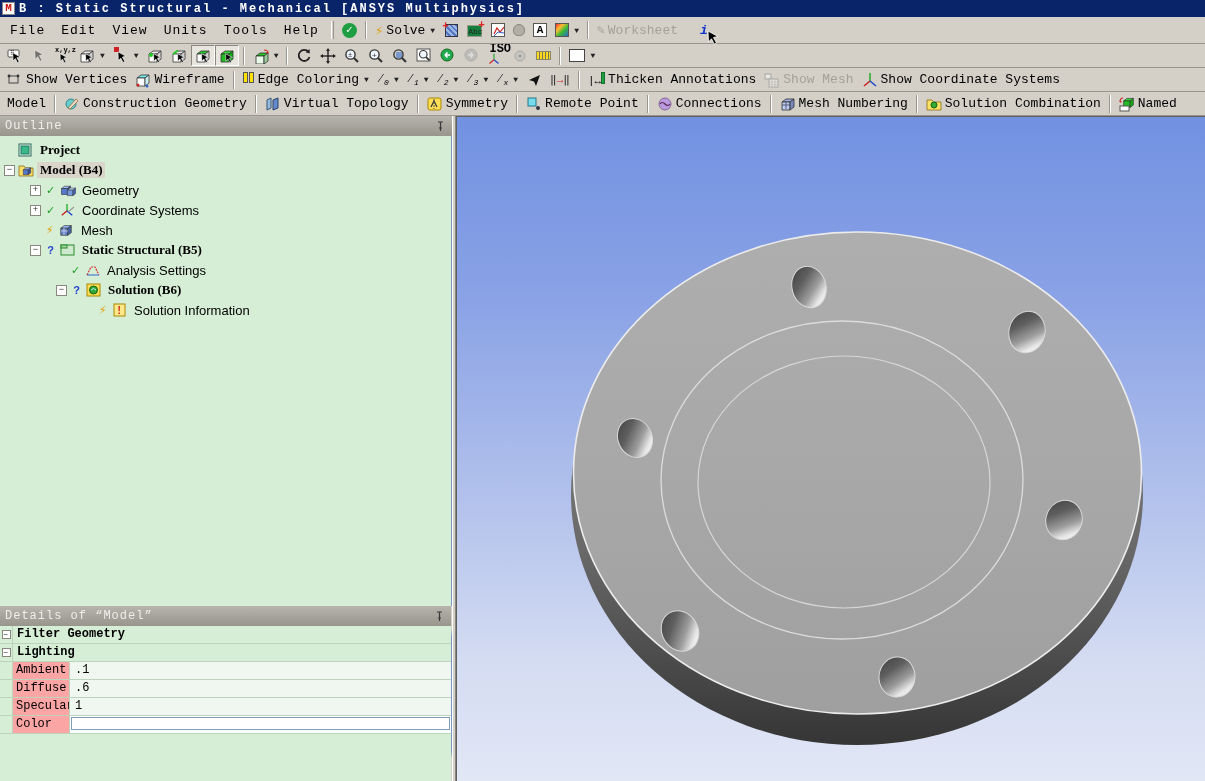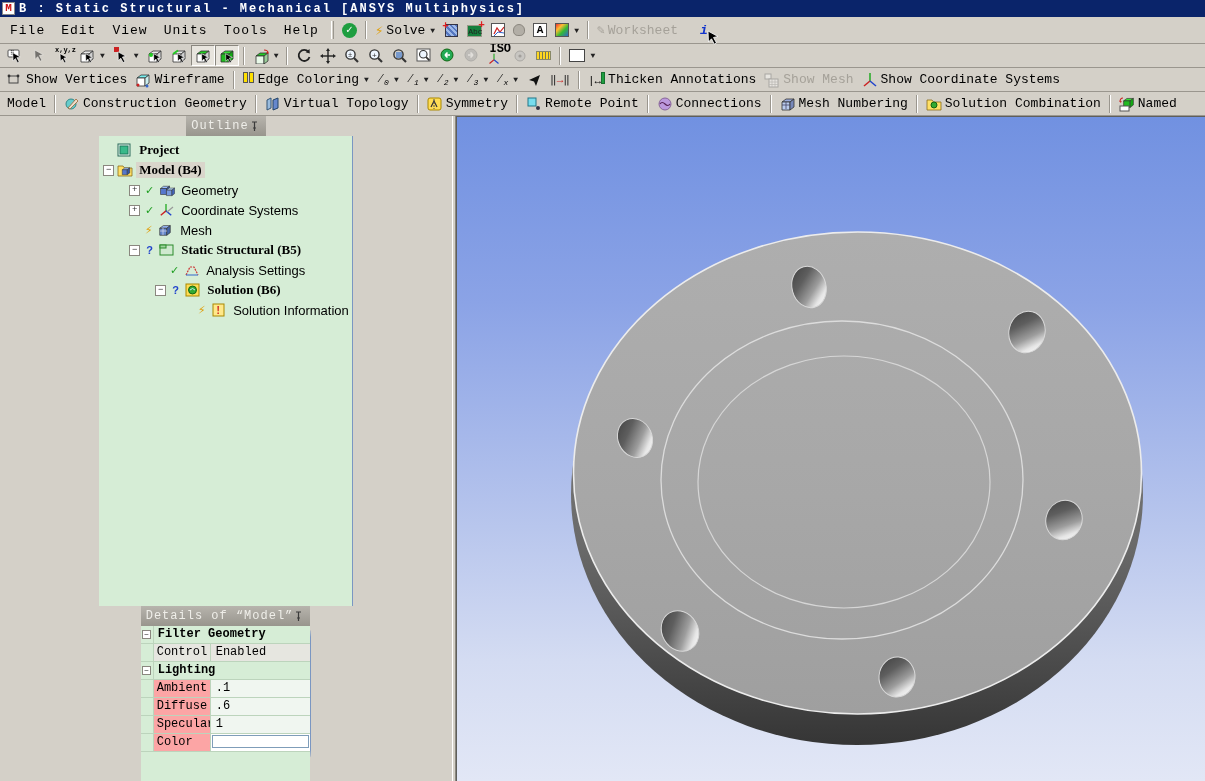--- a/index.html
+++ b/index.html
@@ -47,7 +47,7 @@
 
   
   .main { display:flex; height:665px; }
-  .leftcol { width:452px; display:flex; flex-direction:column; flex:none;align-items:center; }
+  .leftcol { width:452px; display:flex; flex-direction:column; flex:none; }
   .splitter { width:4px; background:#d4d0c8; border-left:1px solid #fff; border-right:1px solid #8a877f; flex:none; }
 
   .panel-header { height:20px; background:linear-gradient(180deg,#b7b4ad,#98958d); color:#efeee9; display:flex; align-items:center; justify-content:space-between; padding:0 5px; font-size:12px; letter-spacing:1px; flex:none; }

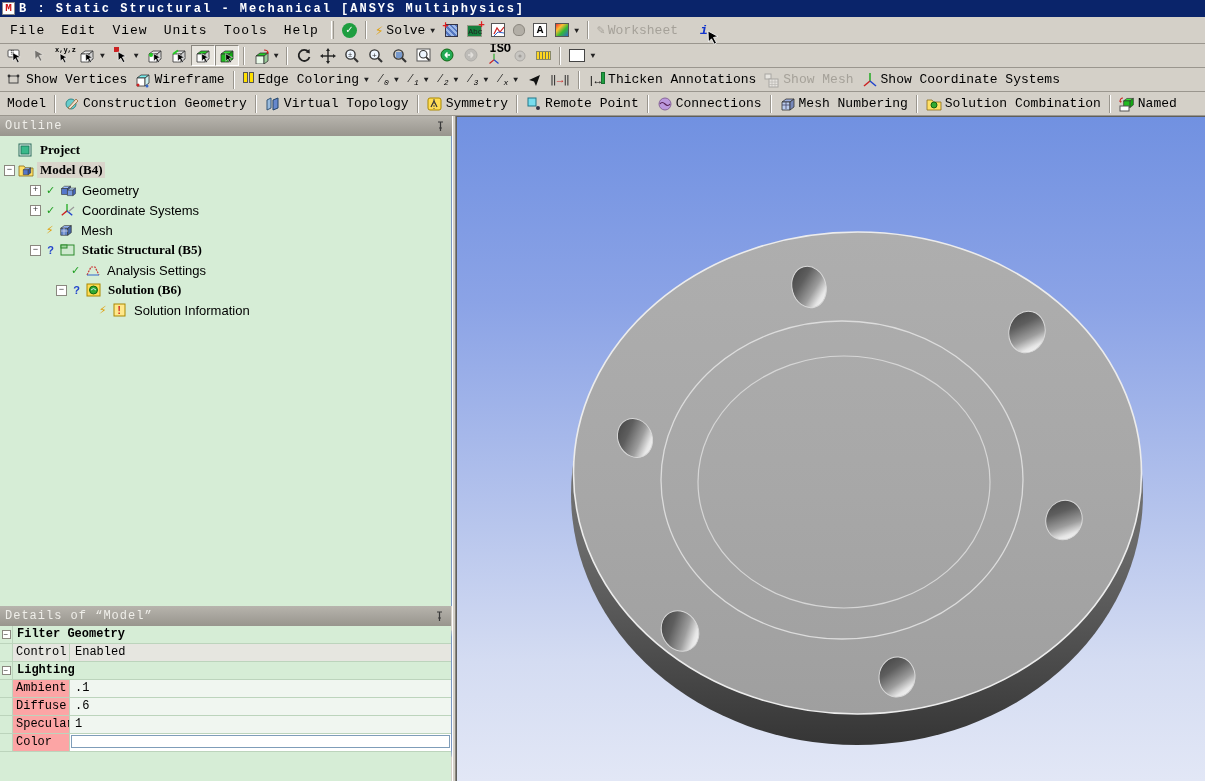--- a/index.html
+++ b/index.html
@@ -674,11 +674,6 @@
           </div>
         <div class="dcat">Filter Geometry</div>
       </div>
-      <div class="drow gray">
-        <div class="dgut"></div>
-        <div class="dkey">Control</div>
-        <div class="dval">Enabled</div>
-      </div>
       <div class="drow cat">
         <div class="dgut">
             <span class="expander">−</span>

